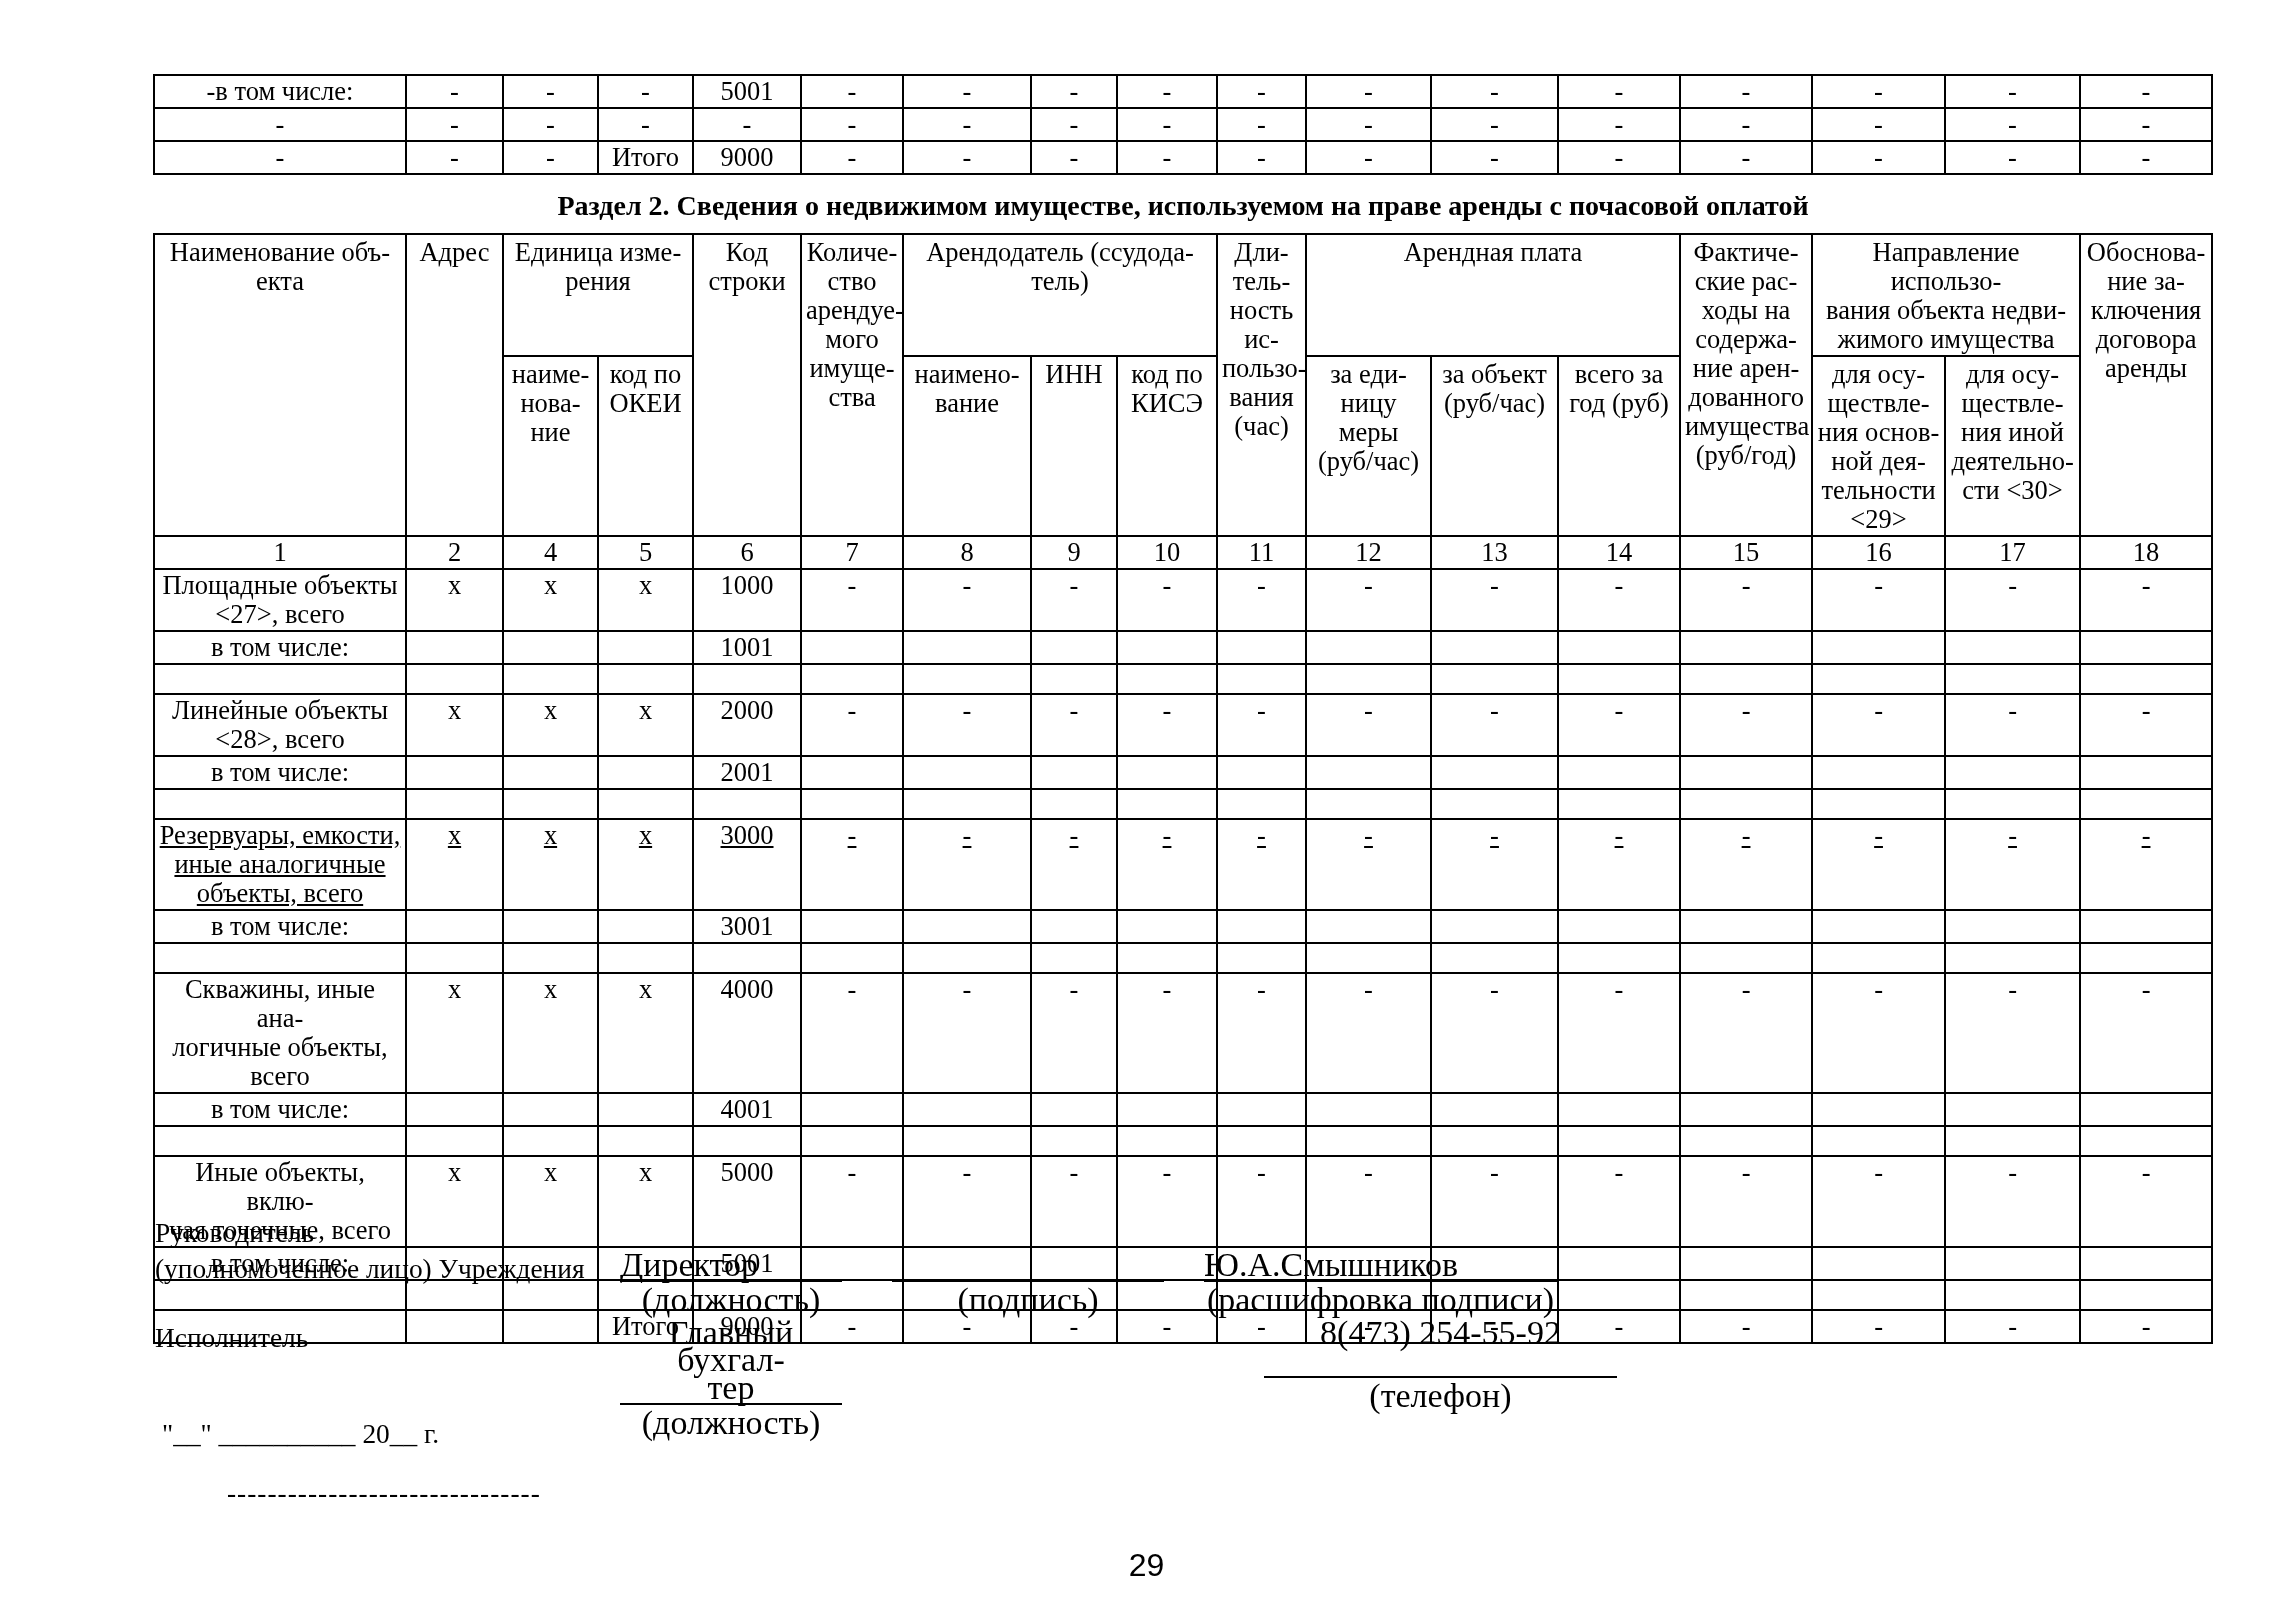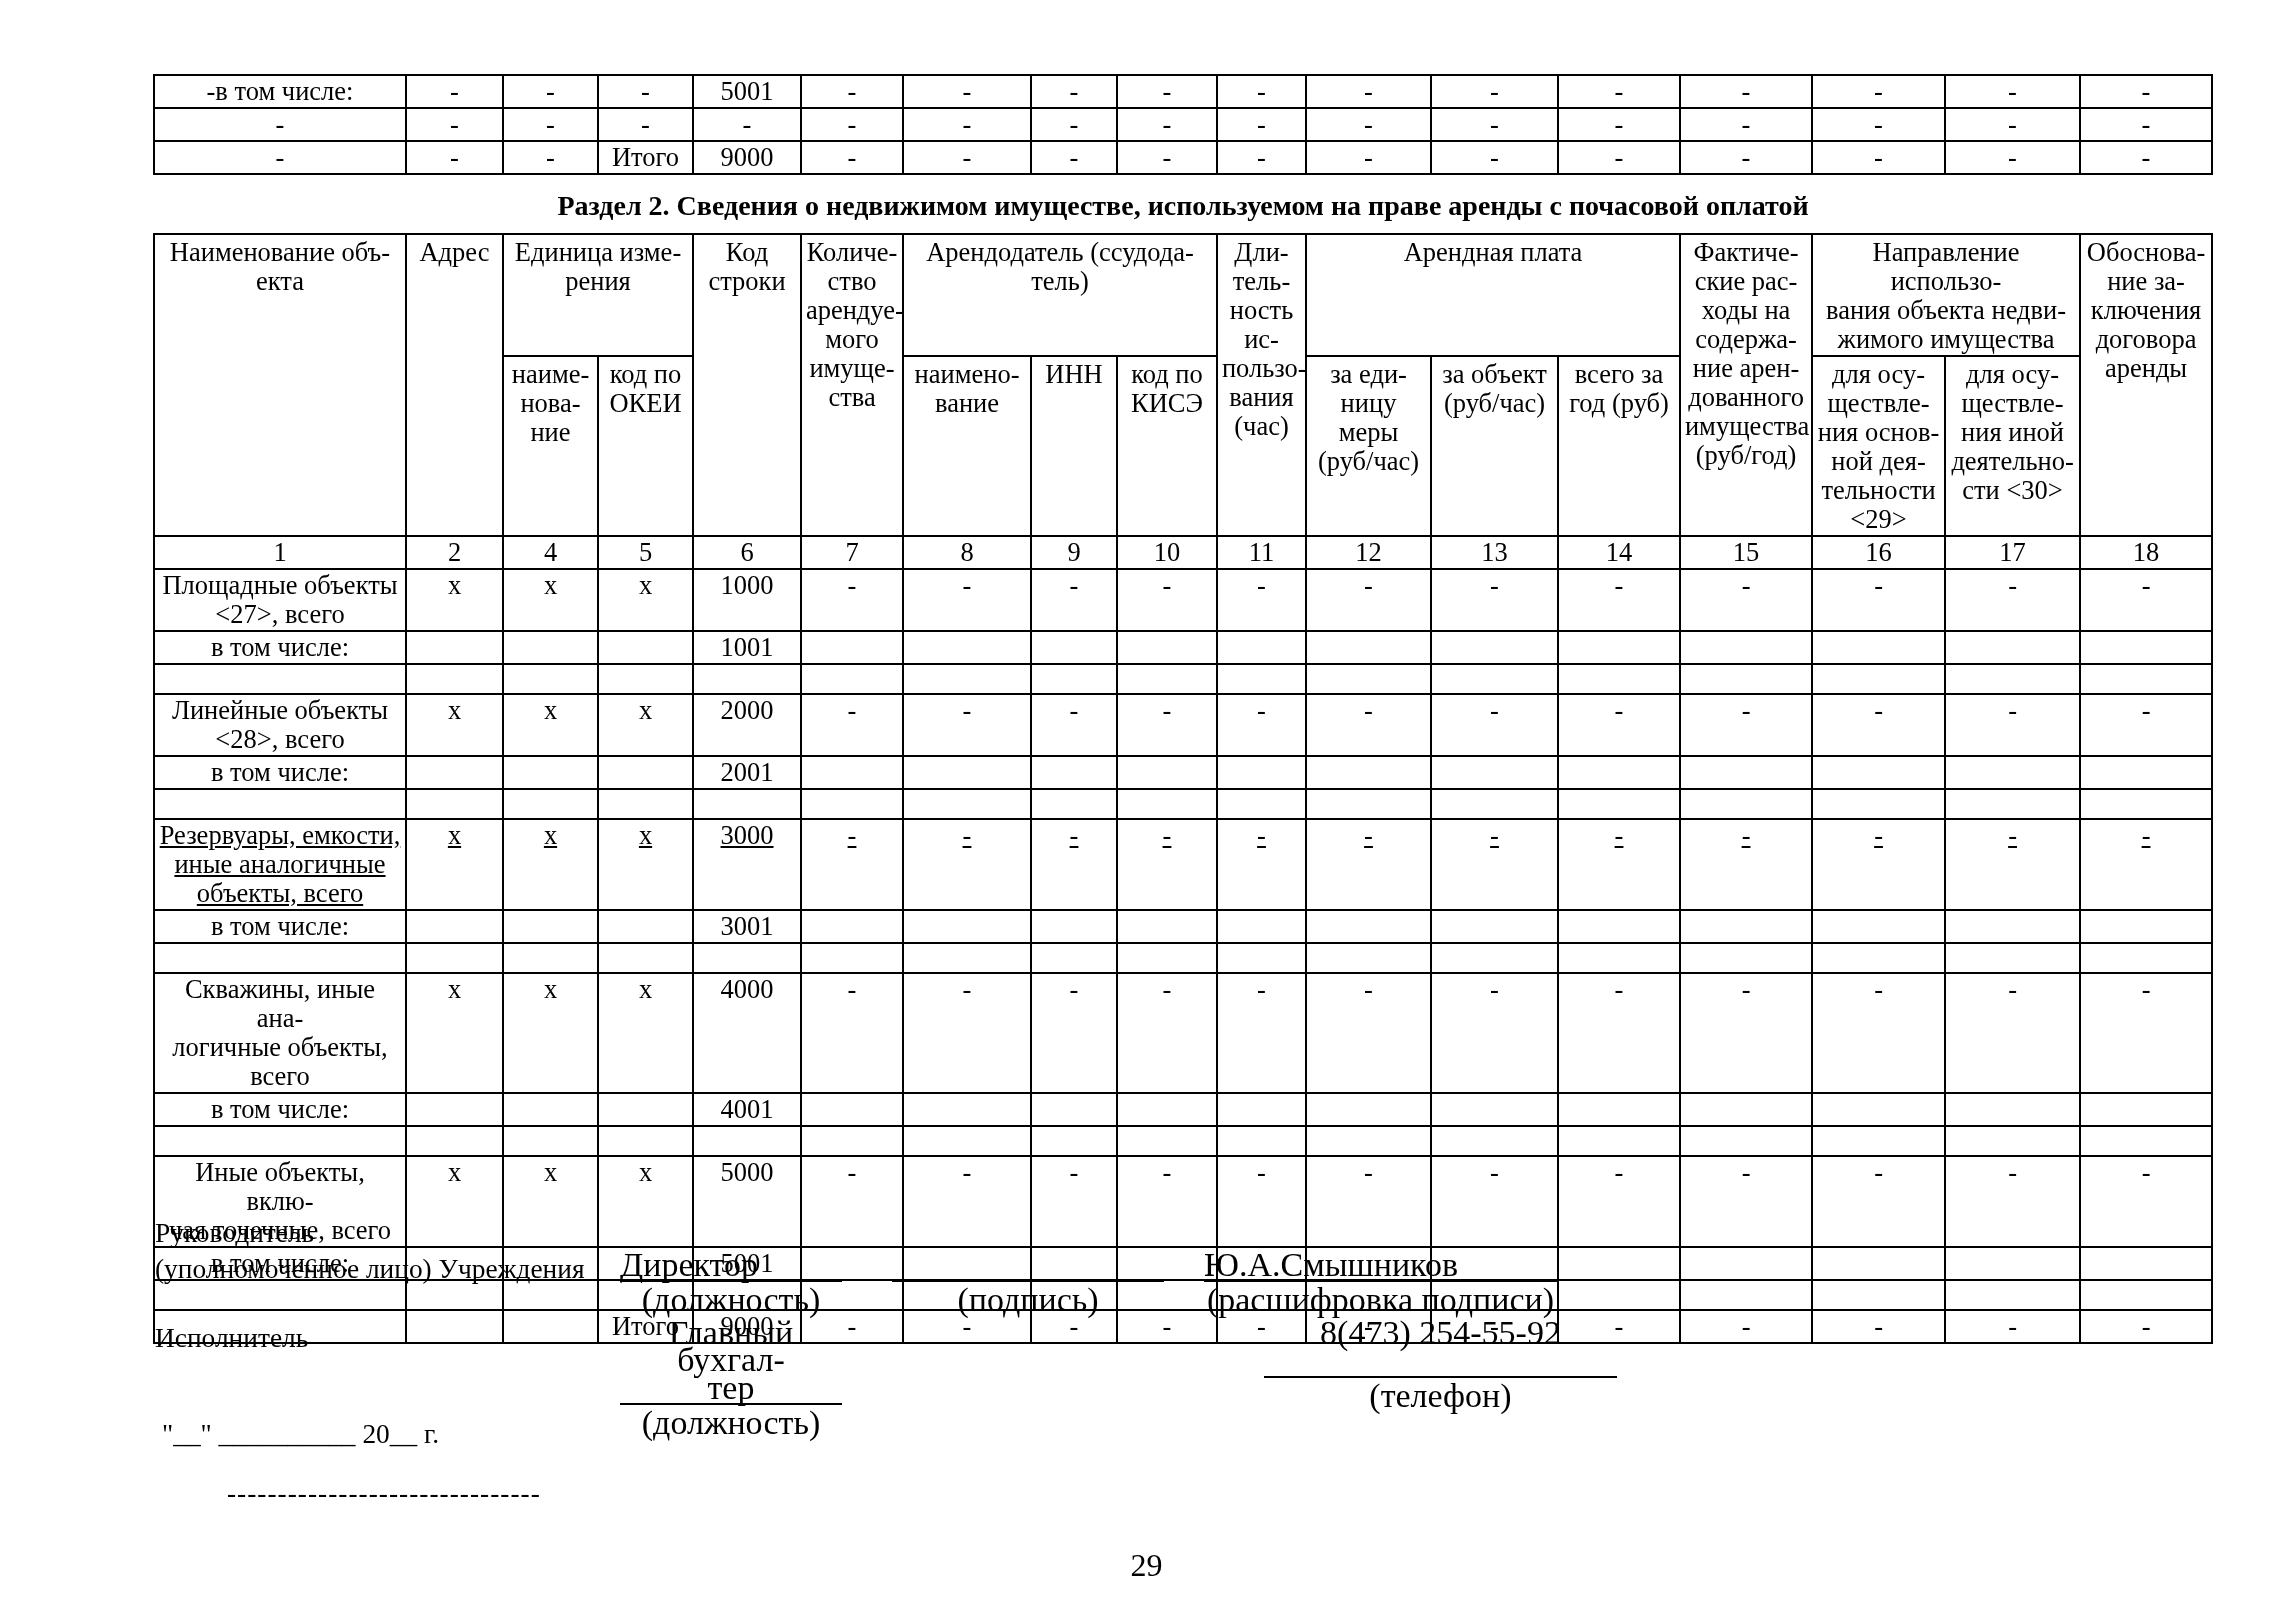--- a/index.html
+++ b/index.html
@@ -30,7 +30,7 @@
   .one .val{min-height:27.4px;}
   .two .val{min-height:55px;text-align:center;}
   #page-number{position:absolute;left:0;top:1547px;width:2293px;text-align:center;
-               font-family:Liberation Serif, serif;font-size:32px;}
+               font-family:Liberation Sans, sans-serif;font-size:32px;}
   #dashed-line{letter-spacing:1px;}
 </style>
 </head>

